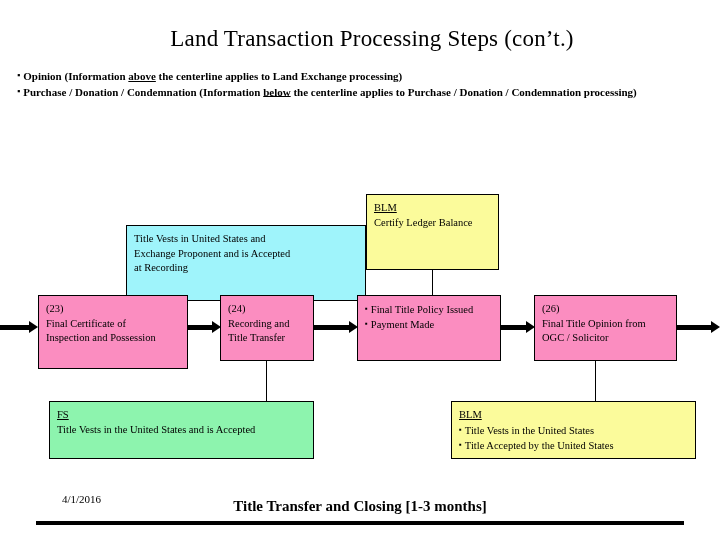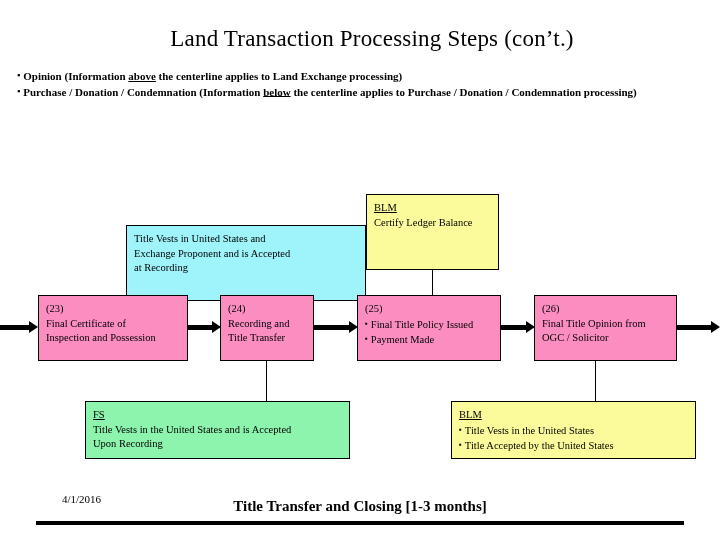--- a/index.html
+++ b/index.html
@@ -180,7 +180,7 @@
     <div class="line">Certify Ledger Balance</div>
   </div>
 
-  <div class="box box-pink" style="left:38px; top:295px; width:150px; height:66px;">
+  <div class="box box-pink" style="left:38px; top:295px; width:150px; height:74px;">
     <div class="line">(23)</div>
     <div class="line">Final Certificate of</div>
     <div class="line">Inspection and Possession</div>

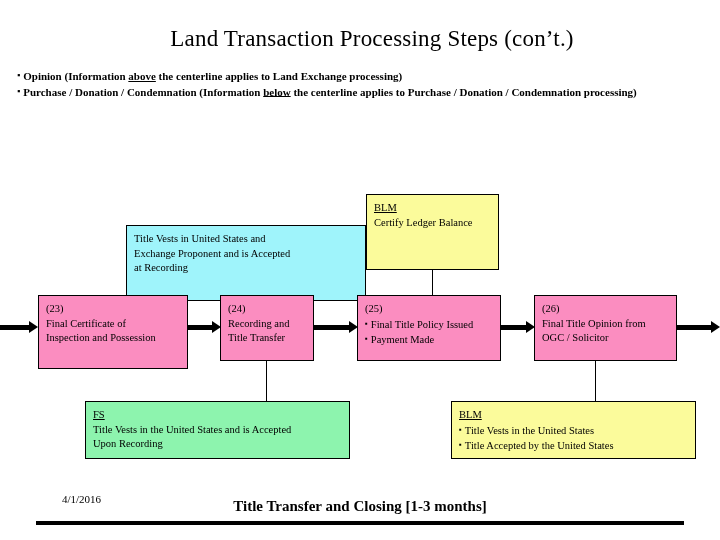--- a/index.html
+++ b/index.html
@@ -193,7 +193,6 @@
   </div>
 
   <div class="box box-pink" style="left:357px; top:295px; width:144px; height:66px;">
-    <div class="line">(25)</div>
     <div class="line"><span class="dot">▪</span><span>Final Title Policy Issued</span></div>
     <div class="line"><span class="dot">▪</span><span>Payment Made</span></div>
   </div>

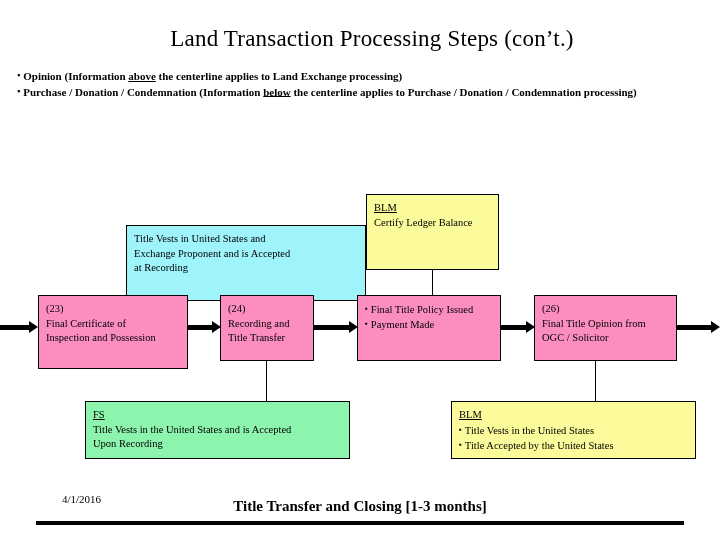--- a/index.html
+++ b/index.html
@@ -203,7 +203,7 @@
     <div class="line">OGC / Solicitor</div>
   </div>
 
-  <div class="box box-green" style="left:49px; top:401px; width:265px; height:58px;margin-left:36px;">
+  <div class="box box-green" style="left:49px; top:401px; width:265px; height:58px;">
     <div class="line u">FS</div>
     <div class="line">Title Vests in the United States and is Accepted</div>
     <div class="line">Upon Recording</div>

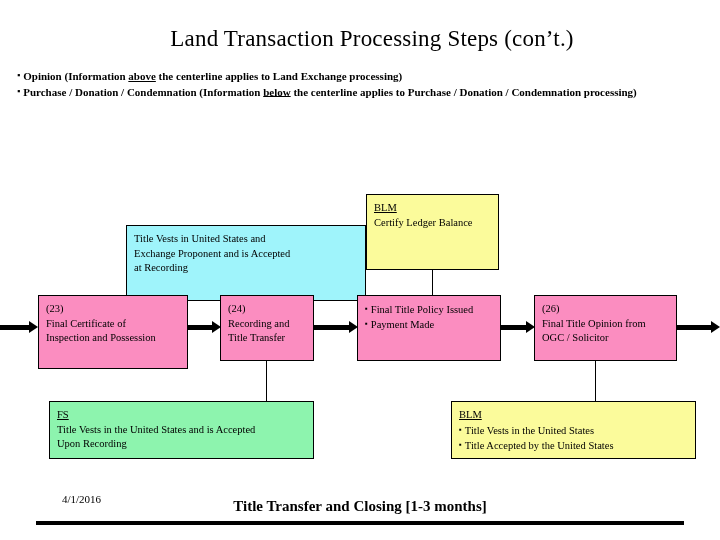--- a/index.html
+++ b/index.html
@@ -206,7 +206,6 @@
   <div class="box box-green" style="left:49px; top:401px; width:265px; height:58px;">
     <div class="line u">FS</div>
     <div class="line">Title Vests in the United States and is Accepted</div>
-    <div class="line">Upon Recording</div>
   </div>
 
   <div class="box box-yellow" style="left:451px; top:401px; width:245px; height:58px;">

